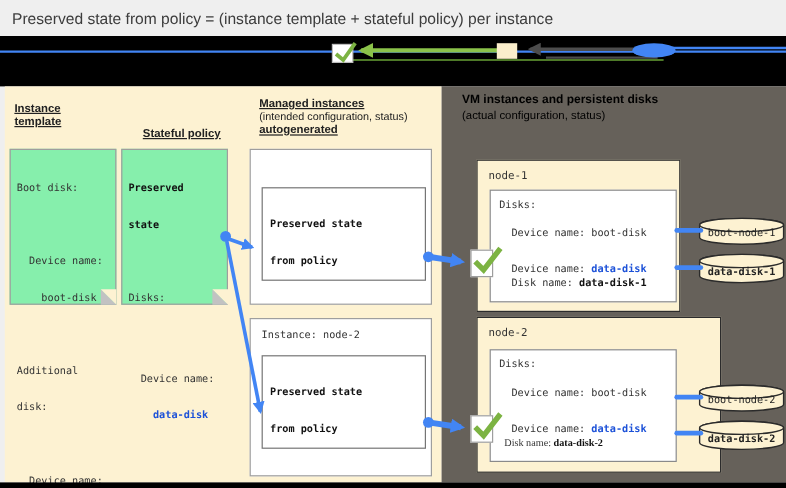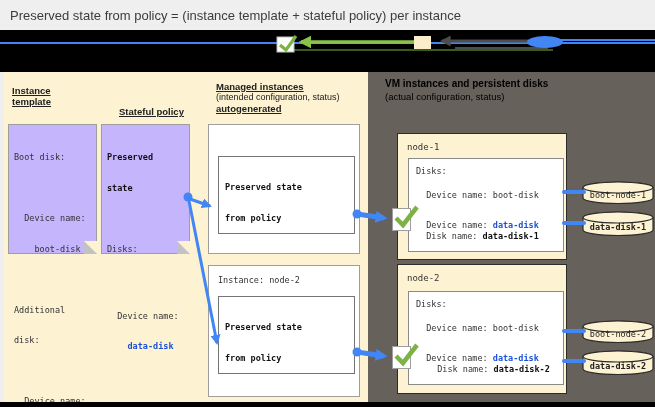--- a/index.html
+++ b/index.html
@@ -33,7 +33,7 @@
   .mbold{font-weight:bold;color:#111;}
 
   
-  .doc-card{background:#c4b5fd;border:1px solid #9e9e9e;}
+  .doc-card{background:#86efac;border:1px solid #9e9e9e;}
   .doc-card::before{content:"";position:absolute;right:-1px;bottom:-1px;width:0;height:0;
       border-bottom:13px solid #c2c2c2;border-right:13px solid transparent;}
   .doc-card::after{content:"";position:absolute;right:-1px;bottom:-1px;width:0;height:0;

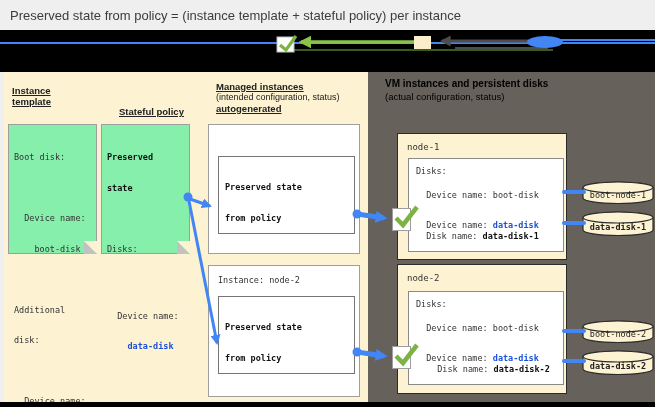--- a/index.html
+++ b/index.html
@@ -168,7 +168,7 @@
     <polyline points="4,16 11,23 25,5" fill="none" stroke="#7cb342" stroke-width="4.5"></polyline>
   </svg>
 
-  <div class="abs node-box" style="left:397px;top:264px;width:168px;height:128px;">
+  <div class="abs node-box" style="left:397px;top:264px;width:168px;height:128px;padding-left:34px;">
     <div class="mono abs" style="left:9px;top:8px;font-size:9px;">node-2</div>
     <div class="abs white-box" style="left:10px;top:26px;width:154px;height:92px;">
       <div class="mono abs" style="left:7px;top:7px;">Disks:</div>

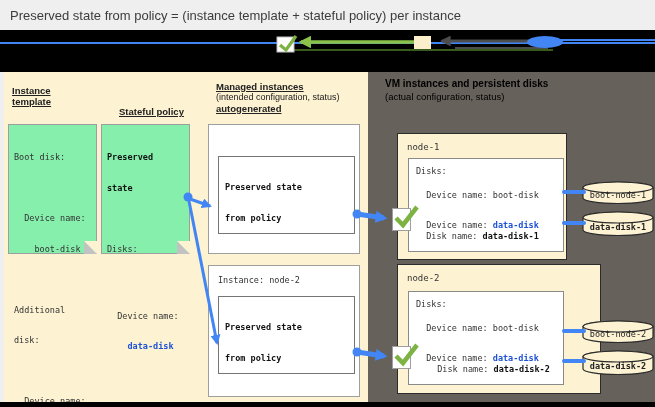--- a/index.html
+++ b/index.html
@@ -174,7 +174,7 @@
       <div class="mono abs" style="left:7px;top:7px;">Disks:</div>
       <div class="mono abs" style="left:7px;top:31px;"><span>  Device name: </span><span>boot-disk</span></div>
       <div class="mono abs" style="left:7px;top:61px;"><span>  Device name: </span><span class="bluev">data-disk</span></div>
-      <div class="mono abs" style="left:18px;top:72px;"><span>  Disk name: </span><span class="boldv">data-disk-2</span></div>
+      <div class="mono abs" style="left:7px;top:72px;font-family:Liberation Serif, serif;"><span>  Disk name: </span><span class="boldv">data-disk-2</span></div>
     </div>
   </div>
   <div class="abs checkbox" style="left:392px;top:346px;width:17px;height:21px;"></div>

